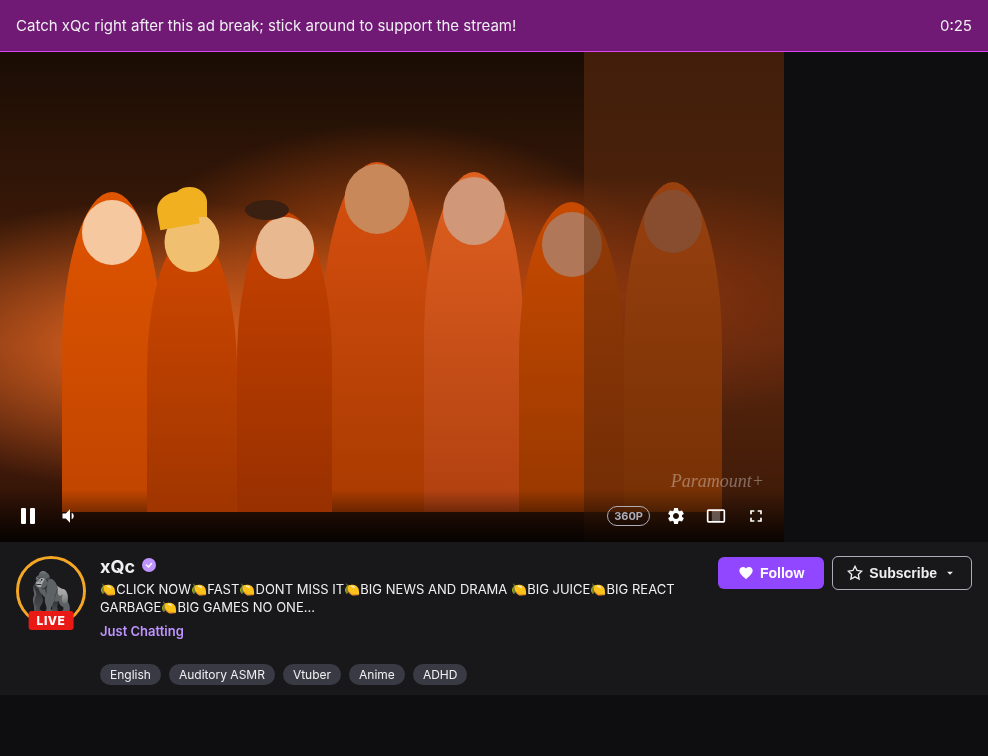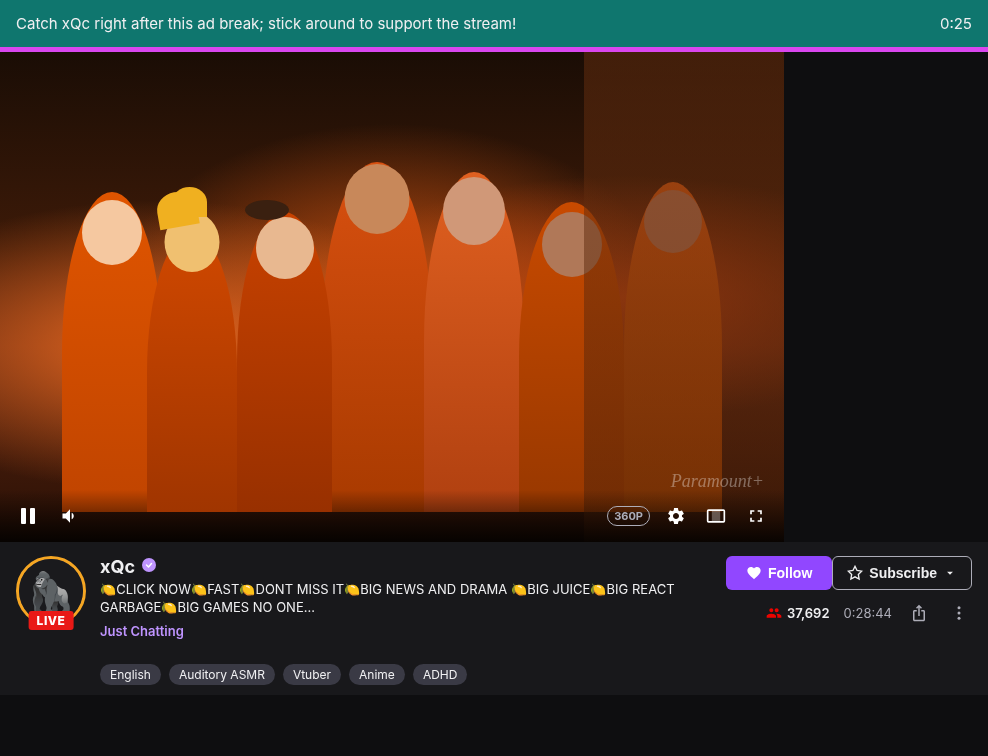--- a/index.html
+++ b/index.html
@@ -14,13 +14,13 @@
 
     
     .ad-banner {
-      background: #0f766e;
+      background: #701a75;
       display: flex;
       align-items: center;
       justify-content: space-between;
       padding: 10px 16px;
       height: 52px;
-      border-bottom: 5px solid #d946ef;
+      border-bottom: 1px solid #d946ef;
     }
     .ad-banner-text {
       font-size: 15px;

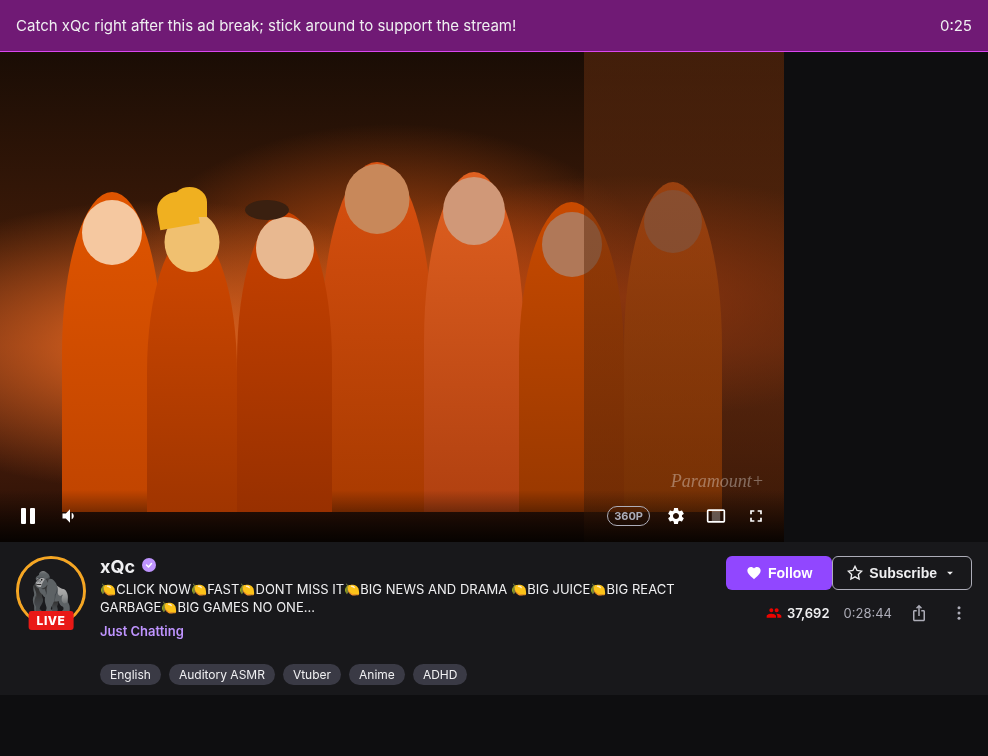--- a/index.html
+++ b/index.html
@@ -219,7 +219,8 @@
     }
     .buttons-top {
       display: flex;
-      gap: 0;
+      align-items: center;
+      gap: 8px;
     }
     .follow-btn {
       background: #9147ff;

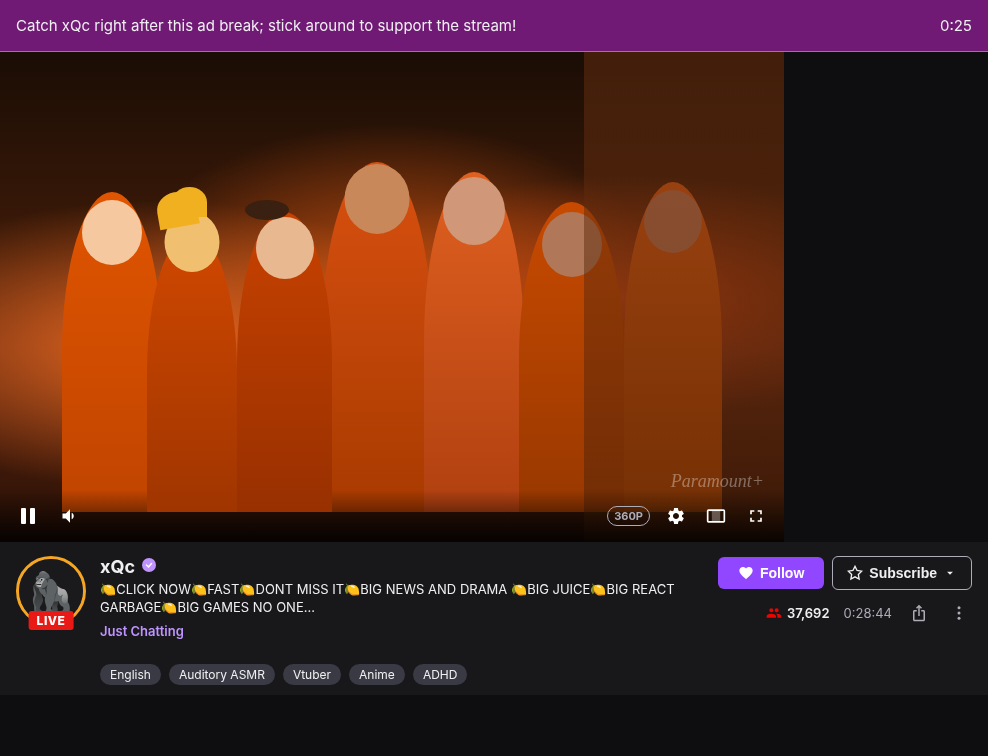--- a/index.html
+++ b/index.html
@@ -414,27 +414,6 @@
         </svg>
       </button>
     </div>
-    <div class="stats-row">
-      <div class="viewer-count">
-        <svg width="16" height="16" viewBox="0 0 24 24" fill="#eb0400">
-          <path d="M16 11c1.66 0 2.99-1.34 2.99-3S17.66 5 16 5c-1.66 0-3 1.34-3 3s1.34 3 3 3zm-8 0c1.66 0 2.99-1.34 2.99-3S9.66 5 8 5C6.34 5 5 6.34 5 8s1.34 3 3 3zm0 2c-2.33 0-7 1.17-7 3.5V19h14v-2.5c0-2.33-4.67-3.5-7-3.5zm8 0c-.29 0-.62.02-.97.05 1.16.84 1.97 1.97 1.97 3.45V19h6v-2.5c0-2.33-4.67-3.5-7-3.5z"></path>
-        </svg>
-        <span>37,692</span>
-      </div>
-      <span class="stream-time">0:28:44</span>
-      <button class="icon-btn">
-        <svg width="18" height="18" viewBox="0 0 24 24" fill="#adadb8">
-          <path d="M16 5l-1.42 1.42-1.59-1.59V16h-1.98V4.83L9.42 6.42 8 5l4-4 4 4zm4 5v11c0 1.1-.9 2-2 2H6c-1.11 0-2-.9-2-2V10c0-1.11.89-2 2-2h3v2H6v11h12V10h-3V8h3c1.1 0 2 .89 2 2z"></path>
-        </svg>
-      </button>
-      <button class="icon-btn">
-        <svg width="18" height="18" viewBox="0 0 24 24" fill="#adadb8">
-          <circle cx="12" cy="5" r="2"></circle>
-            <circle cx="12" cy="12" r="2"></circle>
-            <circle cx="12" cy="19" r="2"></circle>
-        </svg>
-      </button>
-    </div>
   </div>
 </div>
 

